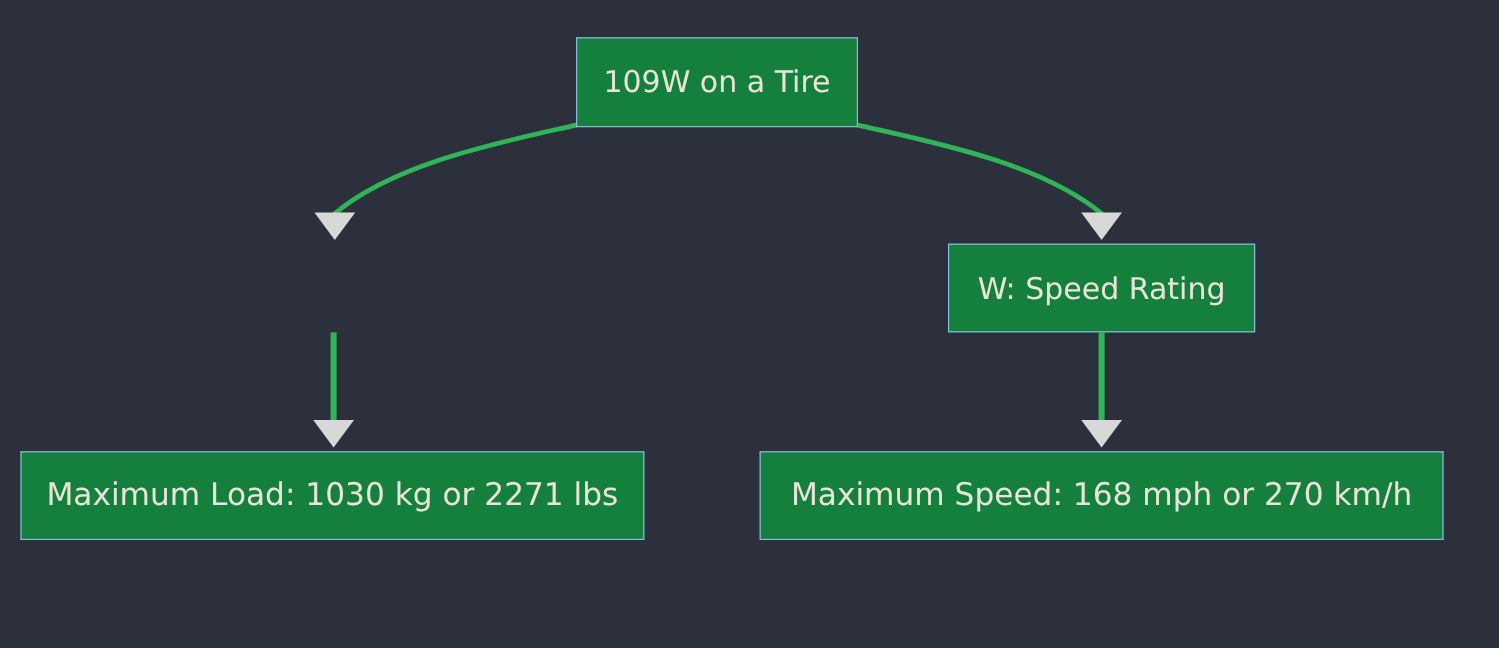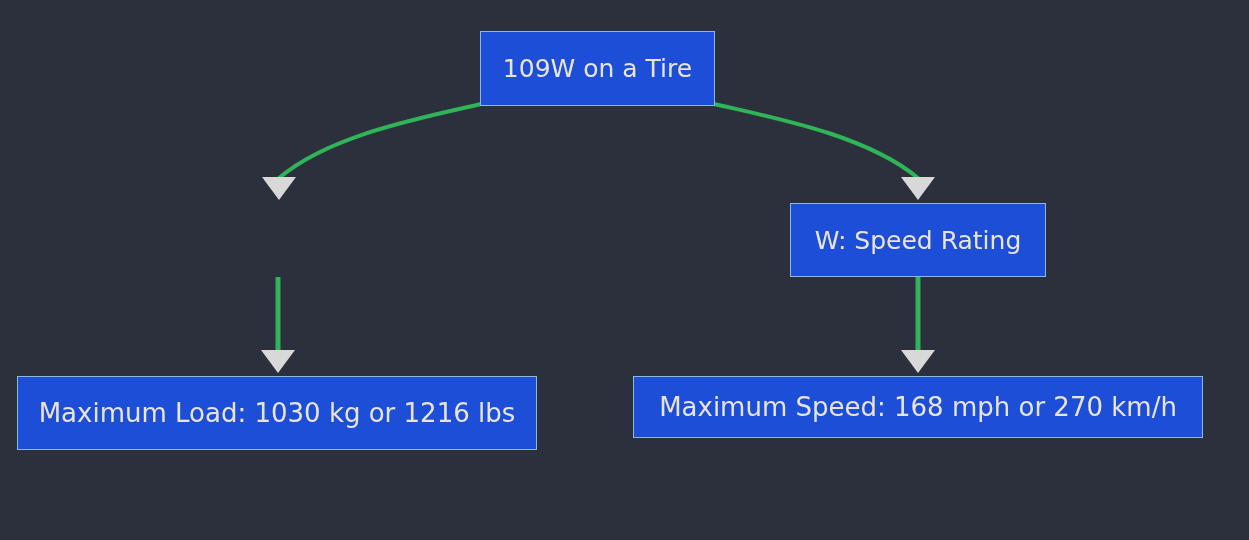--- a/index.html
+++ b/index.html
@@ -28,7 +28,7 @@
   .node {
     position: absolute;
     box-sizing: border-box;
-    background: #1d4ed8;
+    background: #15803d;
     border: 1px solid #8cb8de;
     display: flex;
     align-items: center;

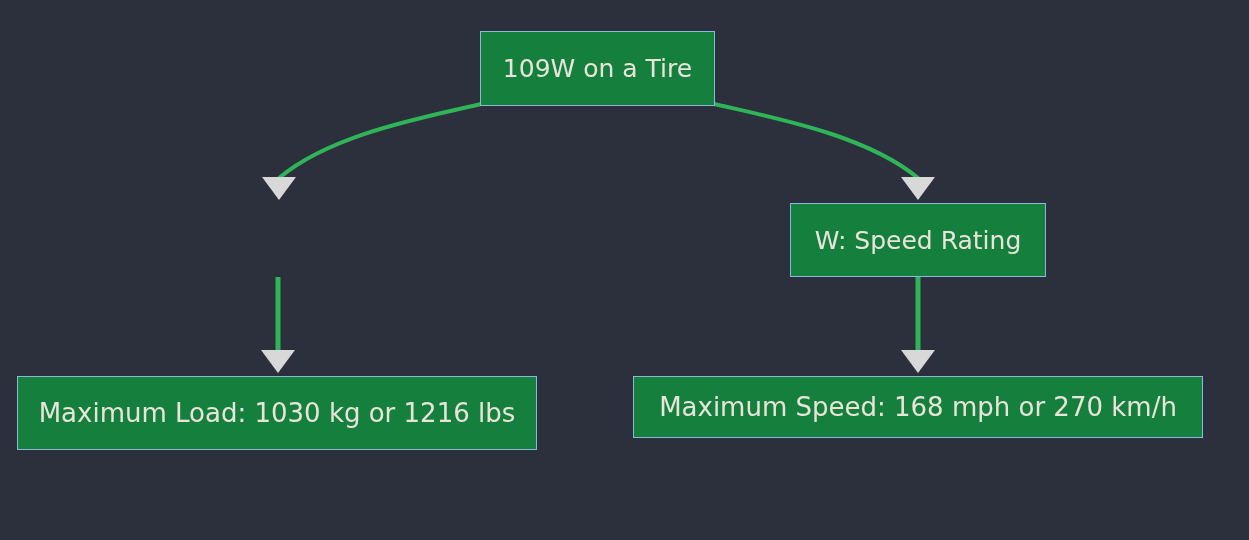--- a/index.html
+++ b/index.html
@@ -114,7 +114,7 @@
   </div>
 
   <div class="node" id="node-max-load">
-    <span class="node-label">Maximum Load: 1030 kg or 1216 lbs</span>
+    <span class="node-label">Maximum Load: 1030 kg or 2271 lbs</span>
   </div>
 
   <div class="node" id="node-max-speed">

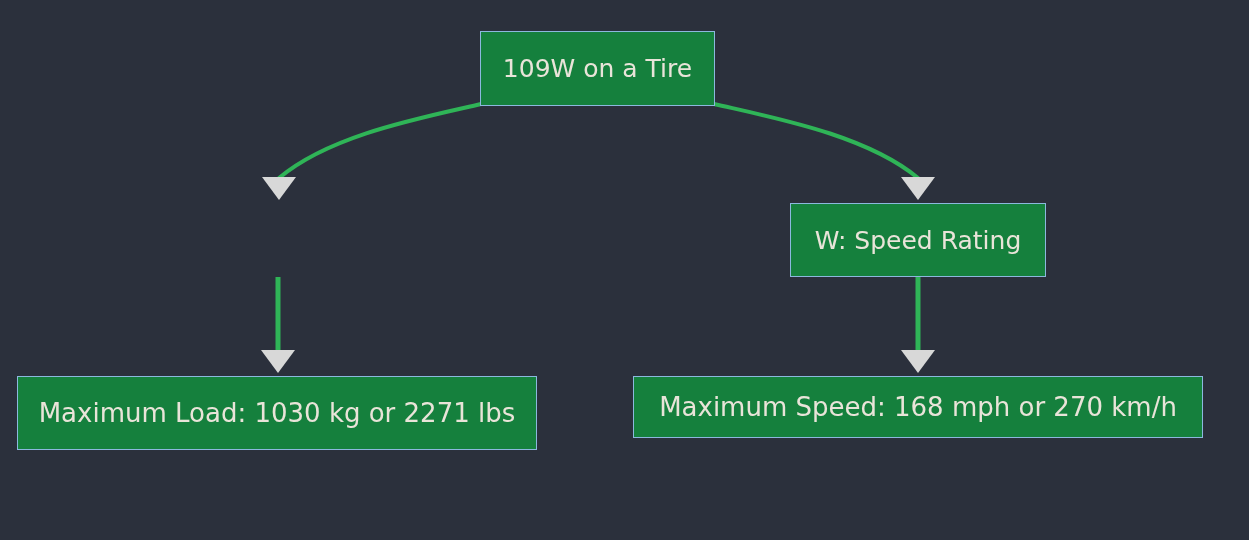--- a/index.html
+++ b/index.html
@@ -80,7 +80,7 @@
     left: 633px;
     top: 376px;
     width: 570px;
-    height: 62px;
+    height: 74px;
   }
   #node-max-speed .node-label { font-size: 26px; }
 </style>

